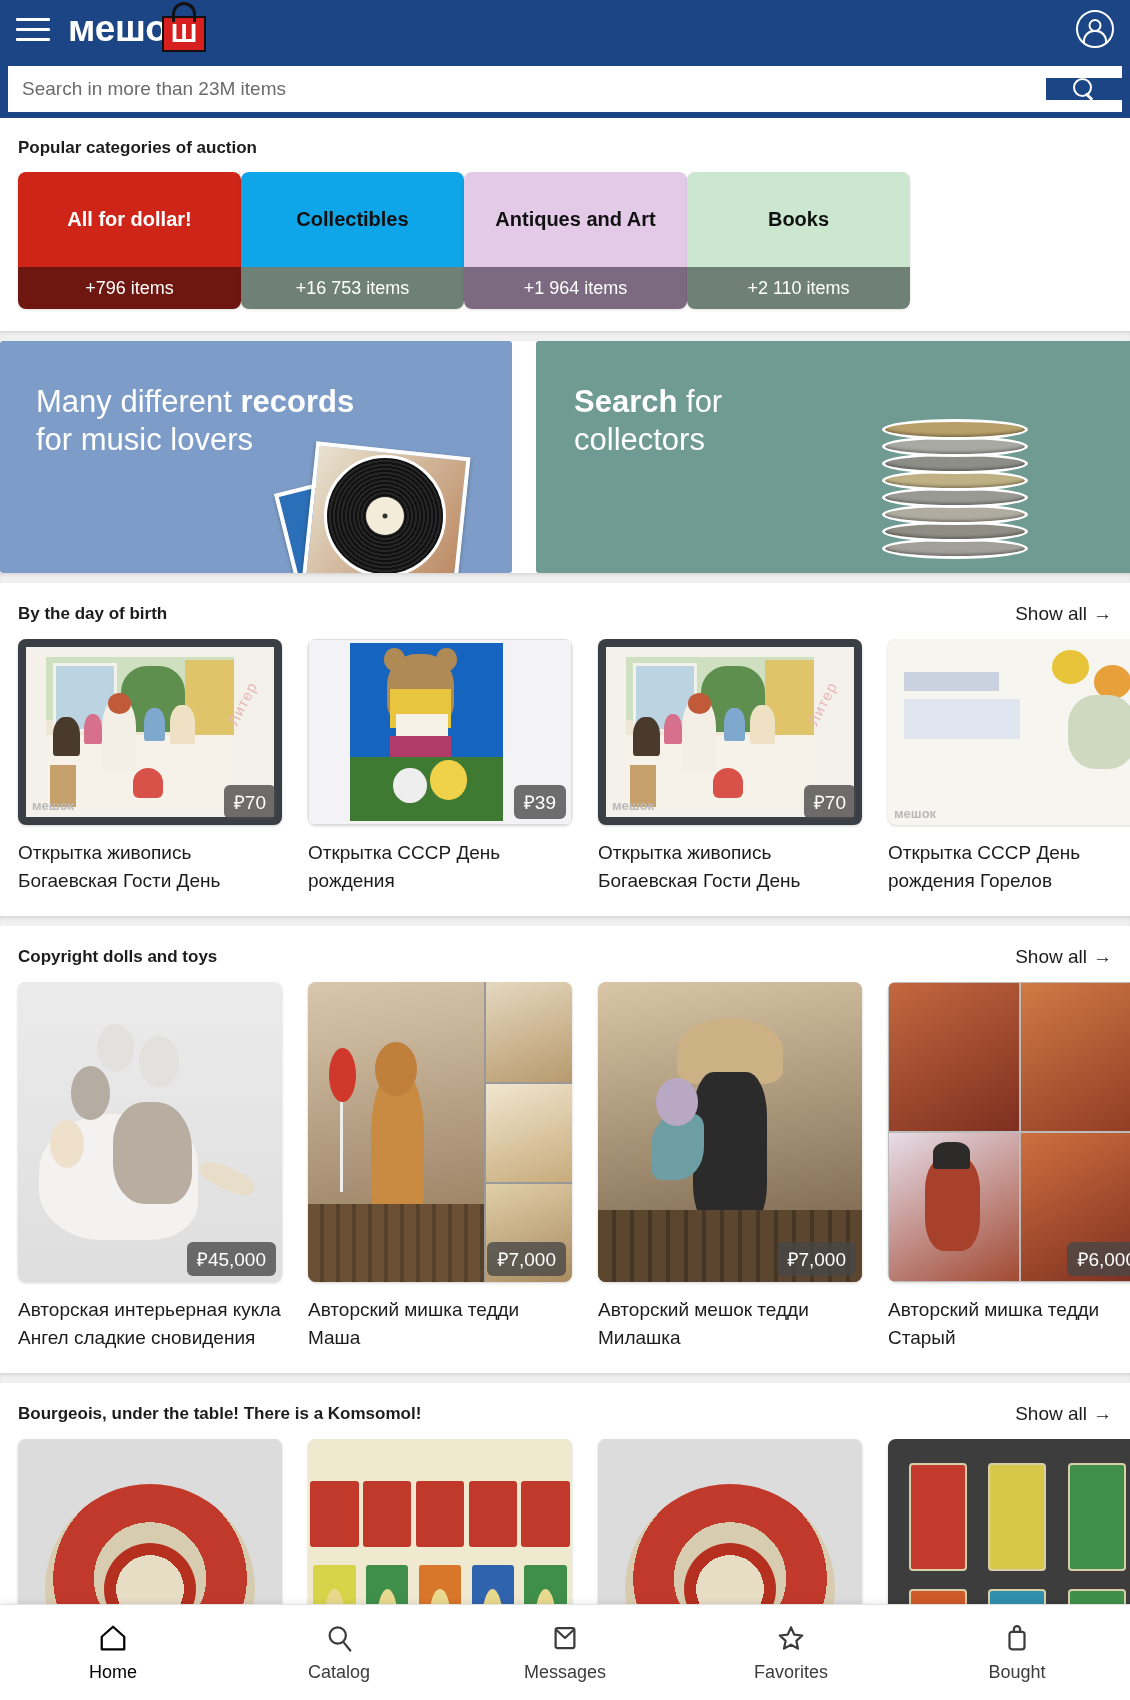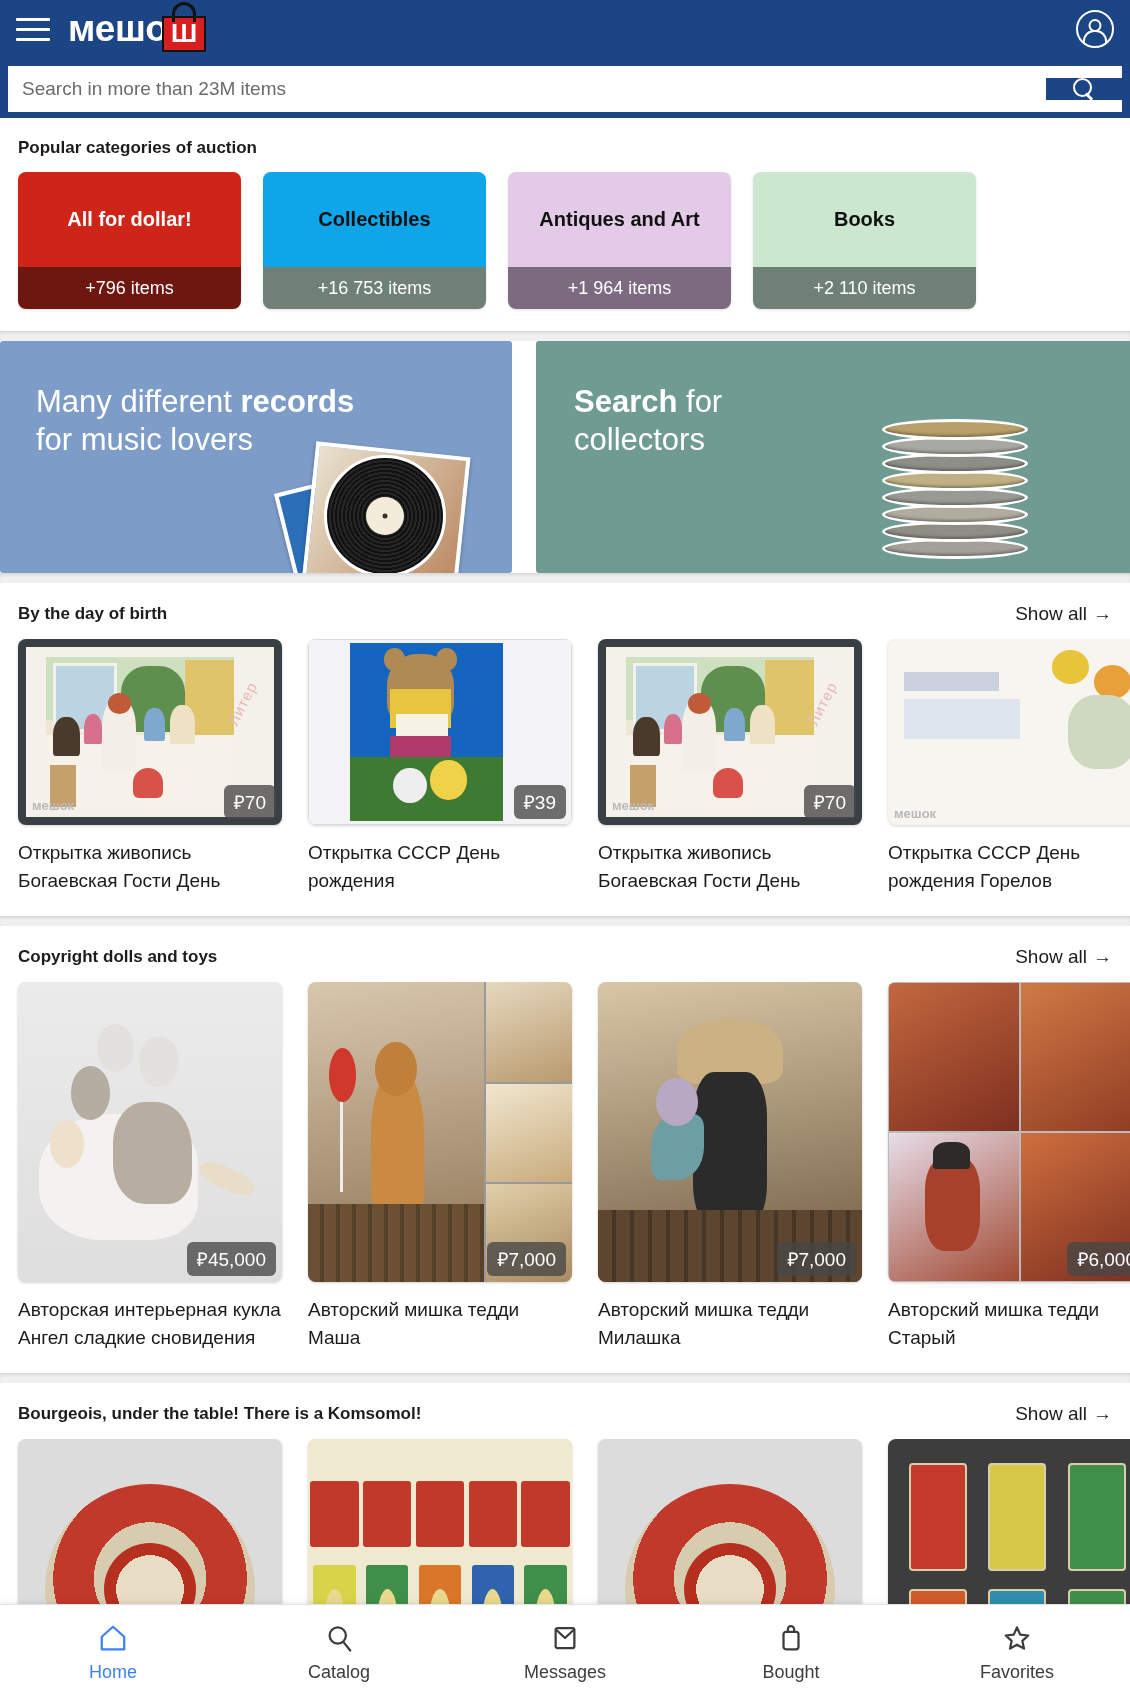--- a/index.html
+++ b/index.html
@@ -117,7 +117,7 @@
 
   
   .cats {
-    display:flex; gap: 22px;
+    display:flex; 
     padding: 0 18px 22px 18px;
     overflow: hidden;
   }

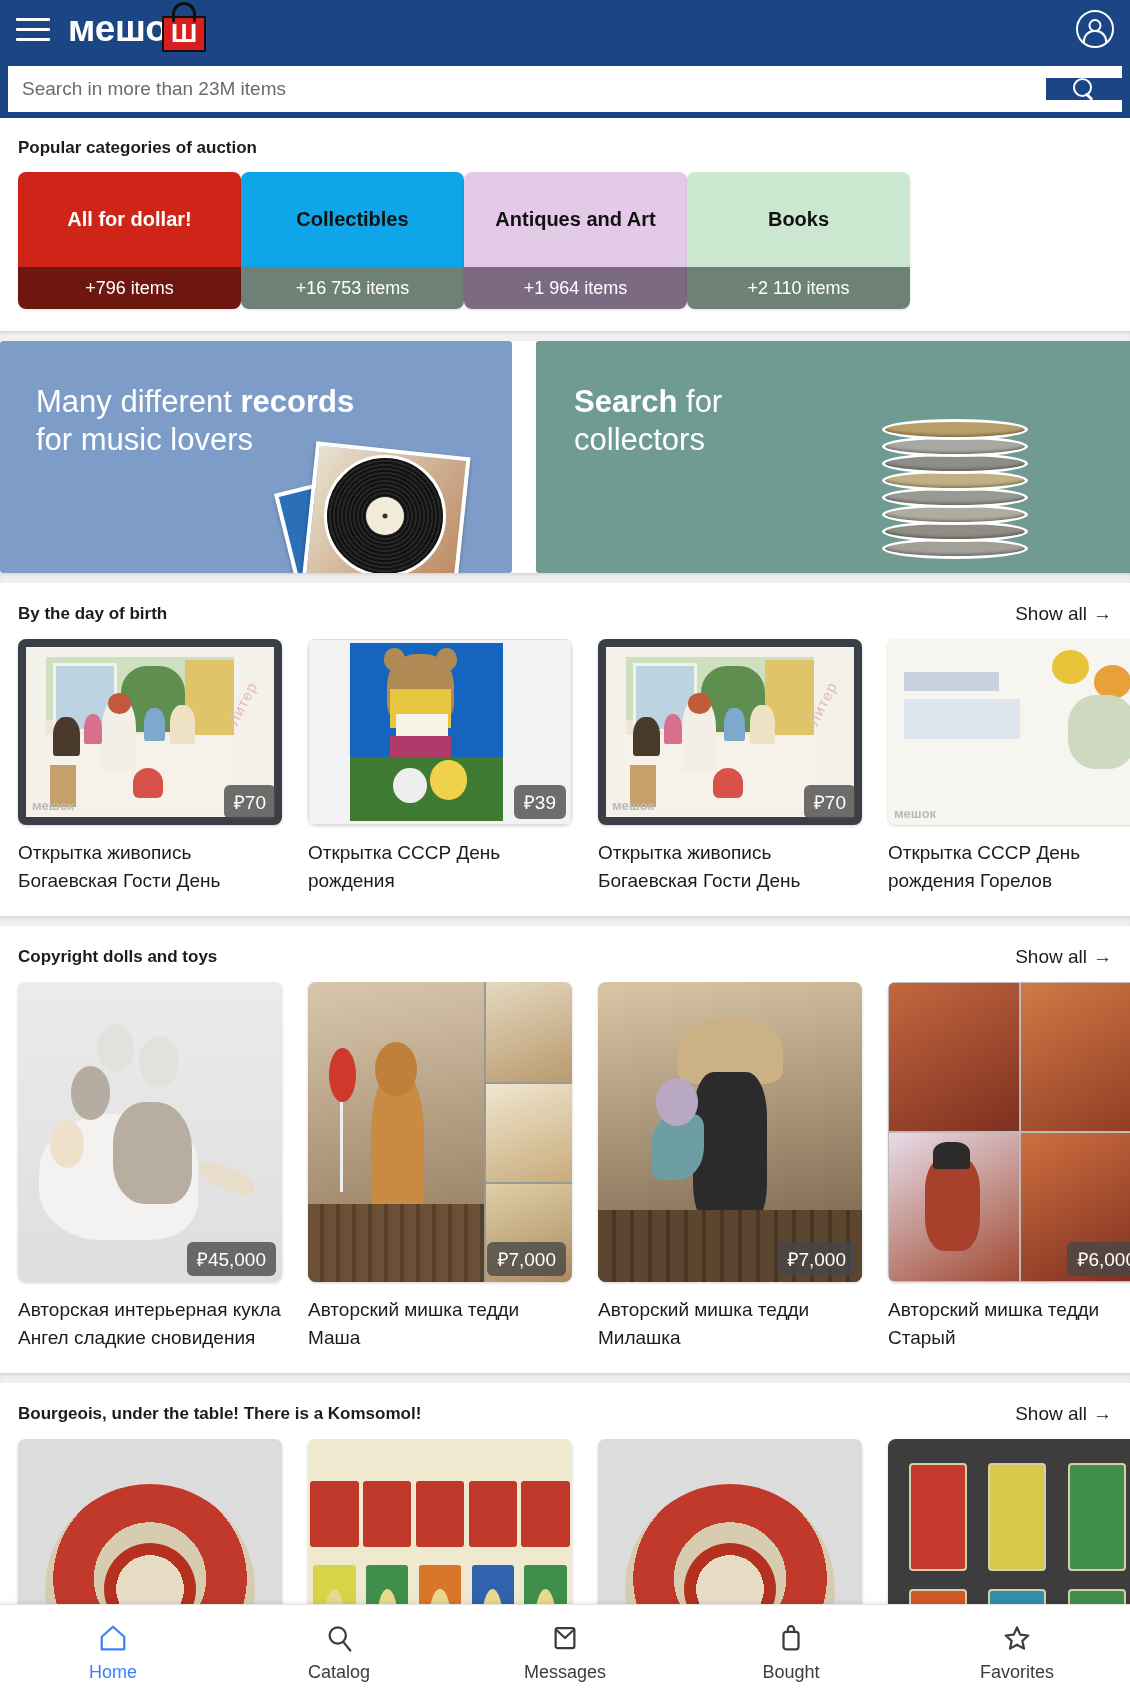--- a/index.html
+++ b/index.html
@@ -493,7 +493,7 @@
             </div>
             <div class="price">₽7,000</div>
           </div>
-          <div class="ptitle">Авторский мишка тедди Милашка</div>
+          <div class="ptitle">Авторский мешок тедди Милашка</div>
         </div>
         <div class="pcard">
           <div class="pimg tall">

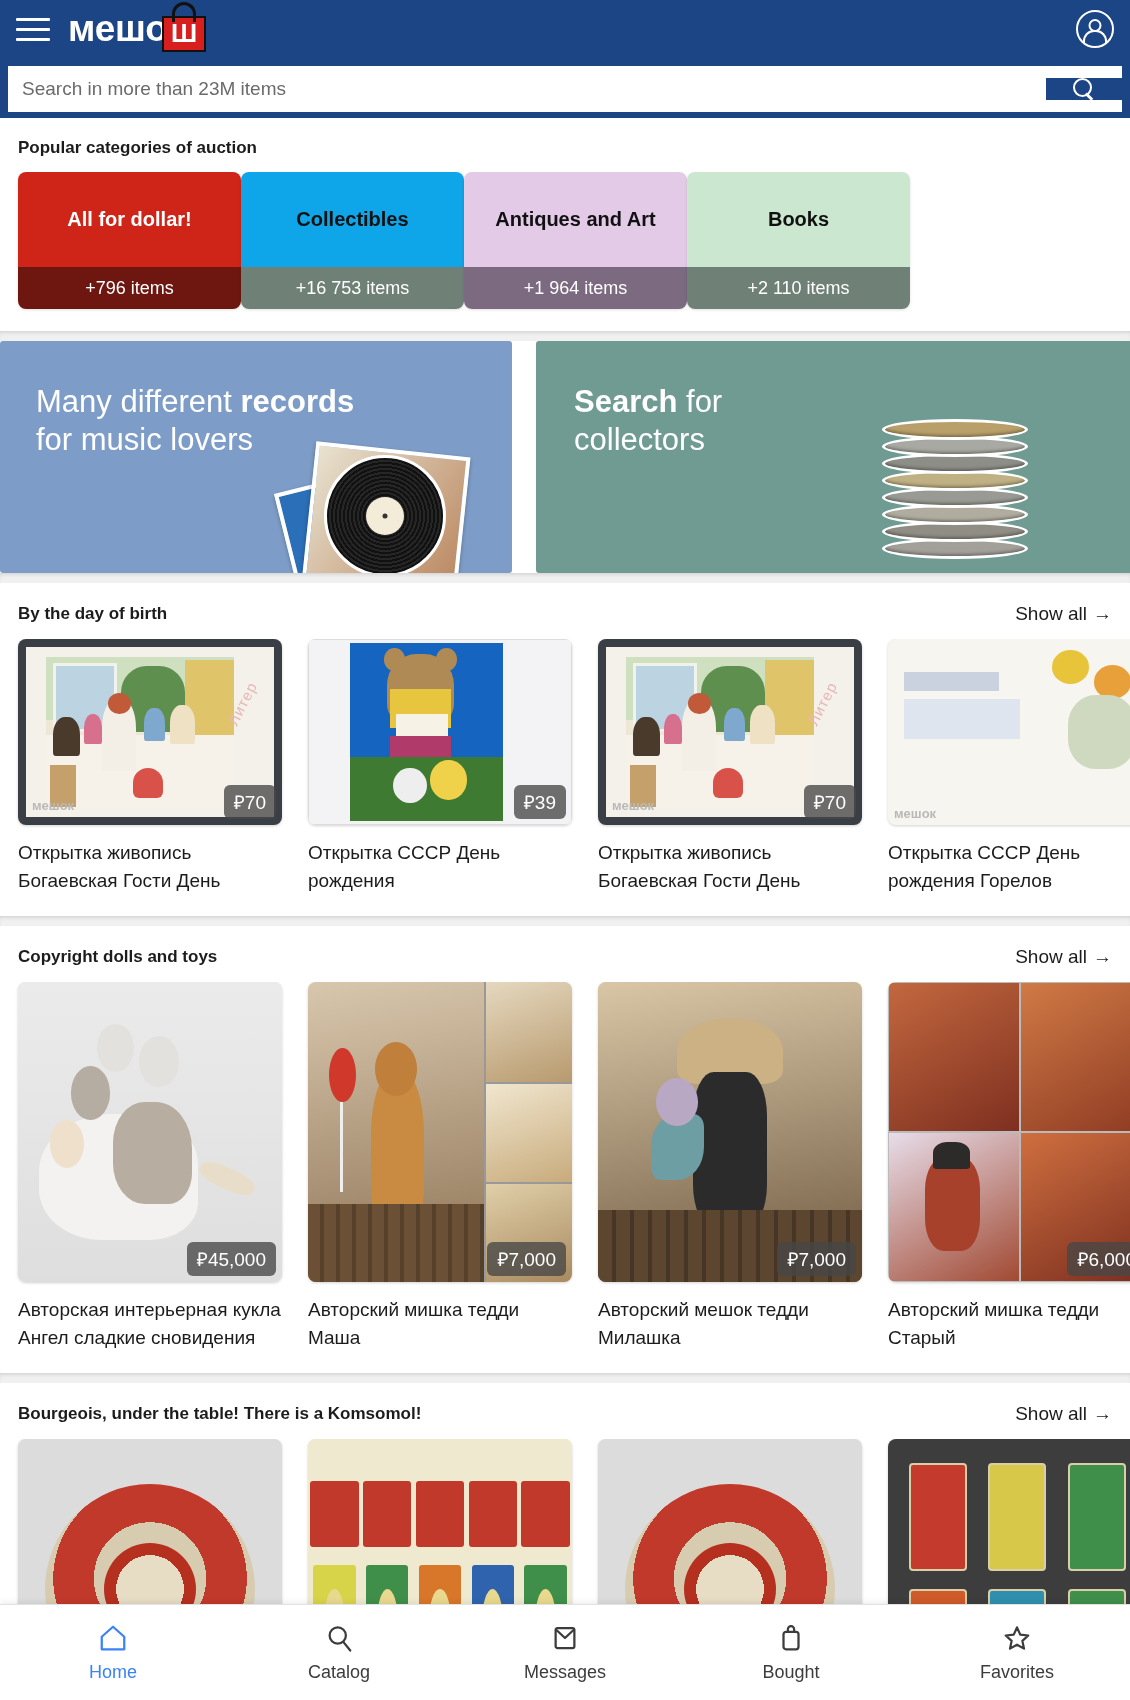--- a/index.html
+++ b/index.html
@@ -256,7 +256,7 @@
     flex:1; display:flex; flex-direction:column; align-items:center;
     gap: 9px; cursor:pointer; color:#3c3c3c; font-size:18px;
   }
-  .nav-item.active { color:#3b82f6;justify-content:space-between; }
+  .nav-item.active { color:#000000;justify-content:space-between; }
   .nav-ico { width: 30px; height: 30px; position:relative; }
   svg { display:block; }
 </style>

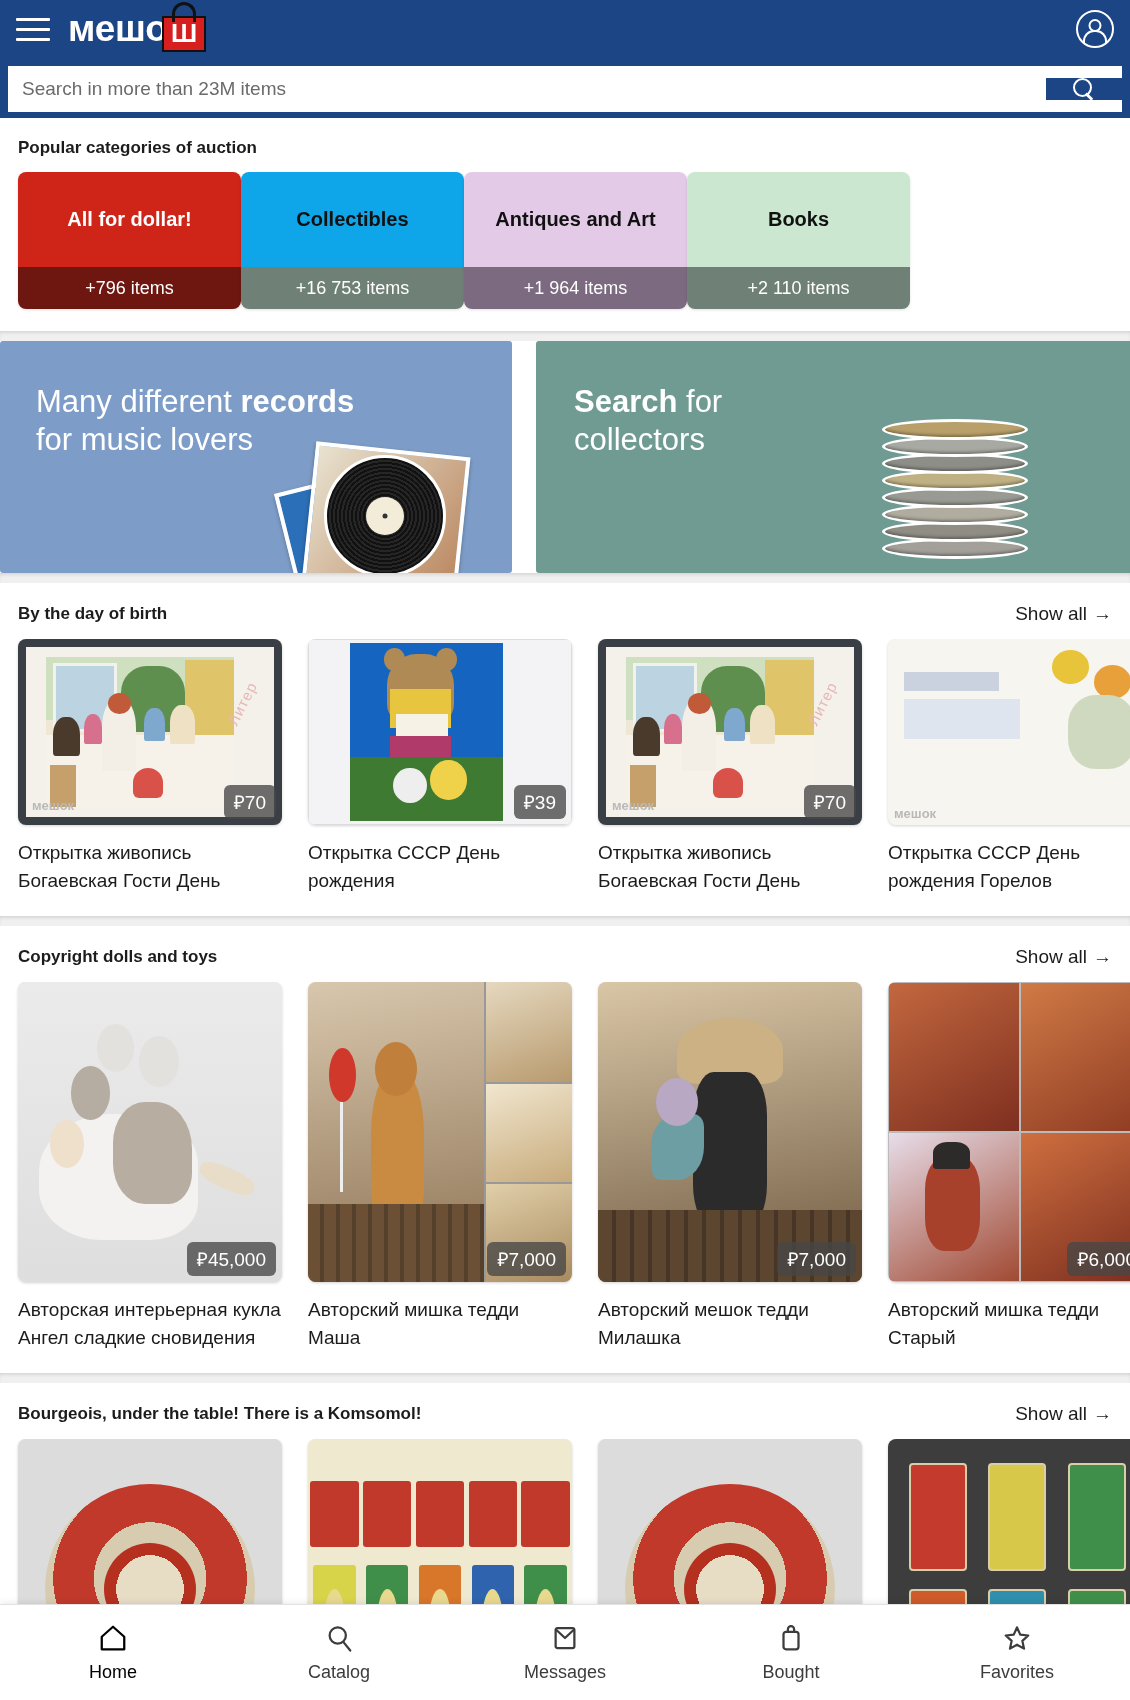--- a/index.html
+++ b/index.html
@@ -608,20 +608,20 @@
     <div class="nav-item">
       <span class="nav-ico">
         <svg viewBox="0 0 24 24" width="30" height="30" fill="none" stroke="currentColor" stroke-width="1.8" stroke-linejoin="round">
+          <path d="M12 3.5 L14.6 9.3 L21 10 L16.3 14.3 L17.6 20.5 L12 17.4 L6.4 20.5 L7.7 14.3 L3 10 L9.4 9.3 Z"></path>
+        </svg>
+      </span>
+      <span>Favorites</span>
+    </div>
+    <div class="nav-item">
+      <span class="nav-ico">
+        <svg viewBox="0 0 24 24" width="30" height="30" fill="none" stroke="currentColor" stroke-width="1.8" stroke-linejoin="round">
           <rect x="6" y="7" width="12" height="14" rx="2"></rect>
           <path d="M9.5 7 V5 a2.5 2.5 0 0 1 5 0 V7"></path>
         </svg>
       </span>
       <span>Bought</span>
     </div>
-    <div class="nav-item">
-      <span class="nav-ico">
-        <svg viewBox="0 0 24 24" width="30" height="30" fill="none" stroke="currentColor" stroke-width="1.8" stroke-linejoin="round">
-          <path d="M12 3.5 L14.6 9.3 L21 10 L16.3 14.3 L17.6 20.5 L12 17.4 L6.4 20.5 L7.7 14.3 L3 10 L9.4 9.3 Z"></path>
-        </svg>
-      </span>
-      <span>Favorites</span>
-    </div>
   </div>
 
 </body></html>

